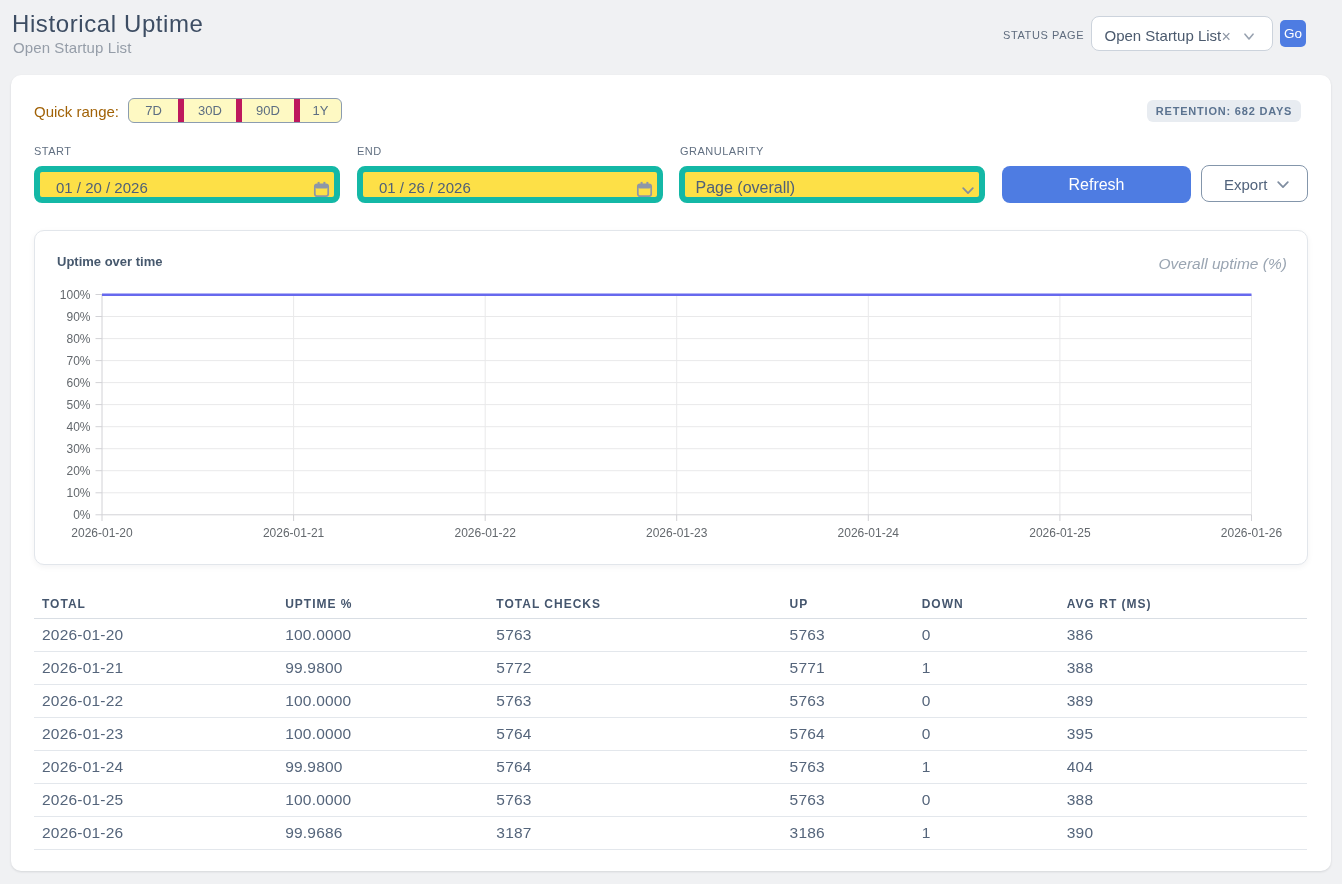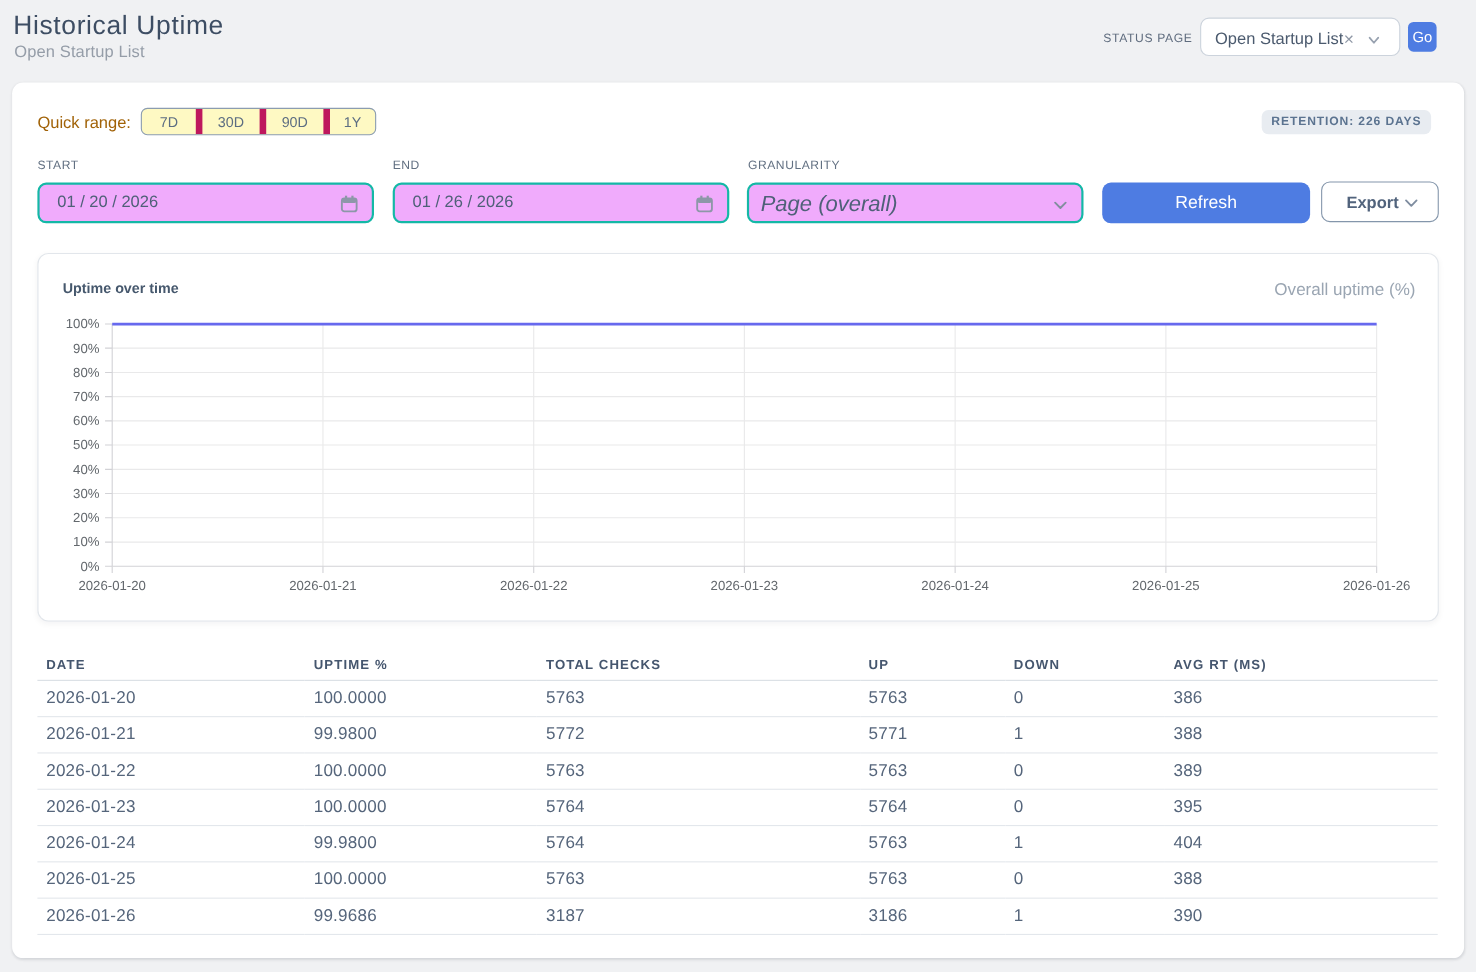--- a/index.html
+++ b/index.html
@@ -56,7 +56,7 @@
     <div style="width:58px">90D</div>
     <div style="width:47px">1Y</div>
   </div>
-<div class="abs badge">RETENTION: 226 DAYS</div>
+<div class="abs badge">RETENTION: 682 DAYS</div>
 
 <div class="abs flabel" style="left:34px">START</div>
 <div class="abs flabel" style="left:357px">END</div>

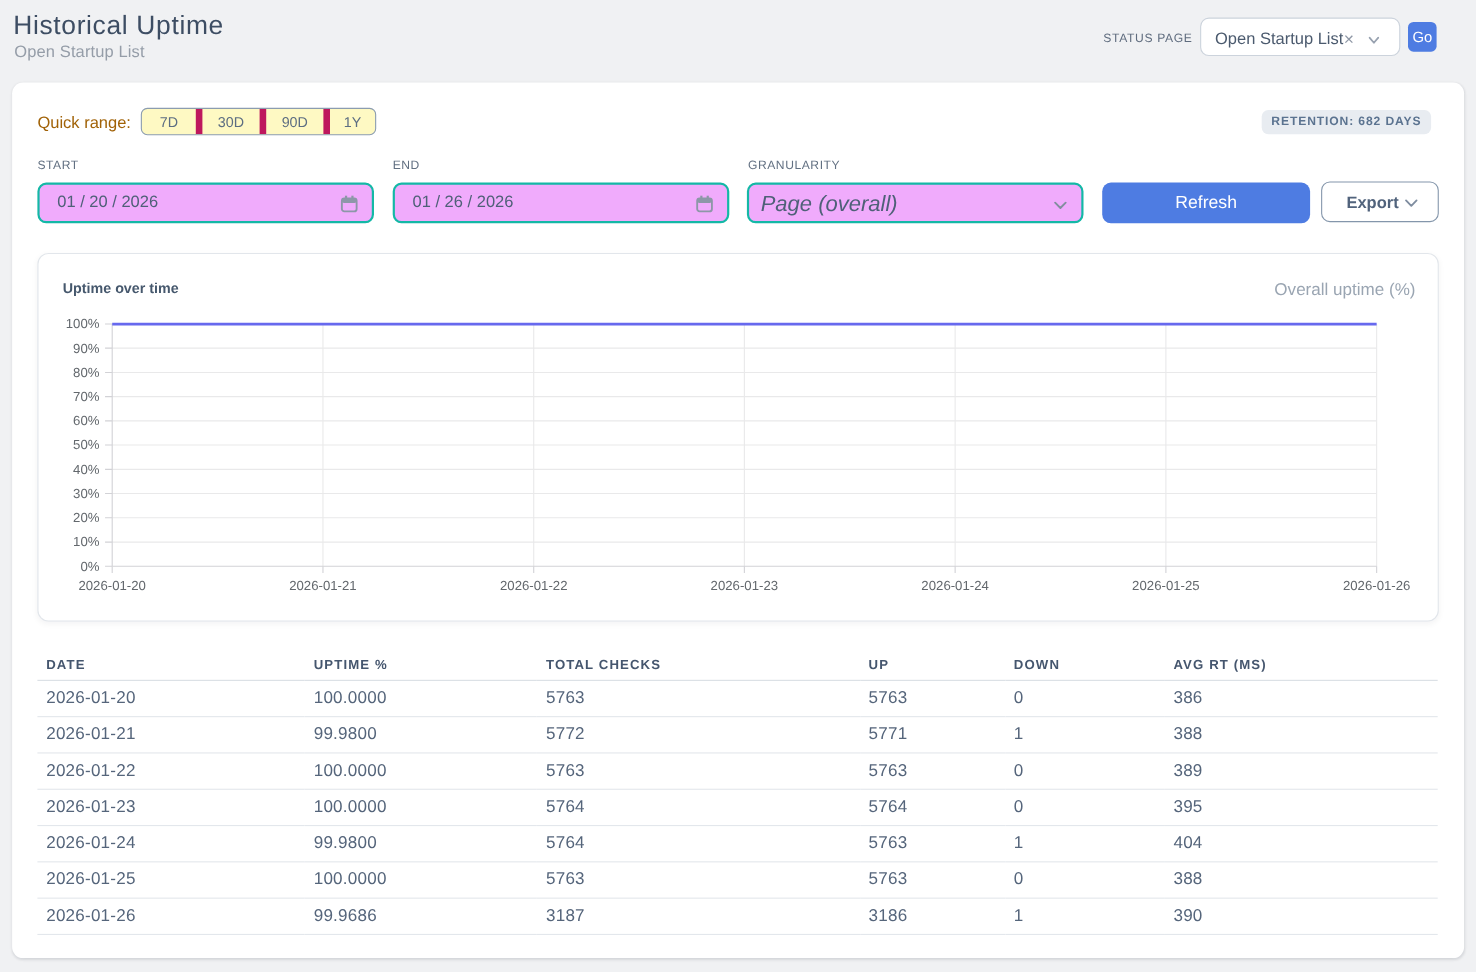--- a/index.html
+++ b/index.html
@@ -20,7 +20,7 @@
 .group div + div { border-left:6px solid #be185d; }
 .badge { left:1147px; top:100px; width:154px; height:22px; background:#e8ecf1; border-radius:6px; font-size:11px; font-weight:700; color:#5b7390; letter-spacing:0.8px; text-align:center; line-height:22px; }
 .flabel { top:145px; font-size:11px; color:#627082; letter-spacing:0.5px; }
-.inp { top:166px; height:37px; background:#f0abfc; border:2px solid #14b8a6; border-radius:8px; }
+.inp { top:166px; height:37px; background:#fde047; border:6px solid #14b8a6; border-radius:8px; }
 .inp .txt { position:absolute; left:16px; top:7px; font-size:15px; color:#4f6078; }
 .selbig .txt { left:10.5px; font-size:20px;font-style:italic; }
 .refresh { left:1002px; top:166px; width:189px; height:37px; background:#4e7ce2; border-radius:8px; color:#fff; font-size:16px; text-align:center; line-height:37px; }

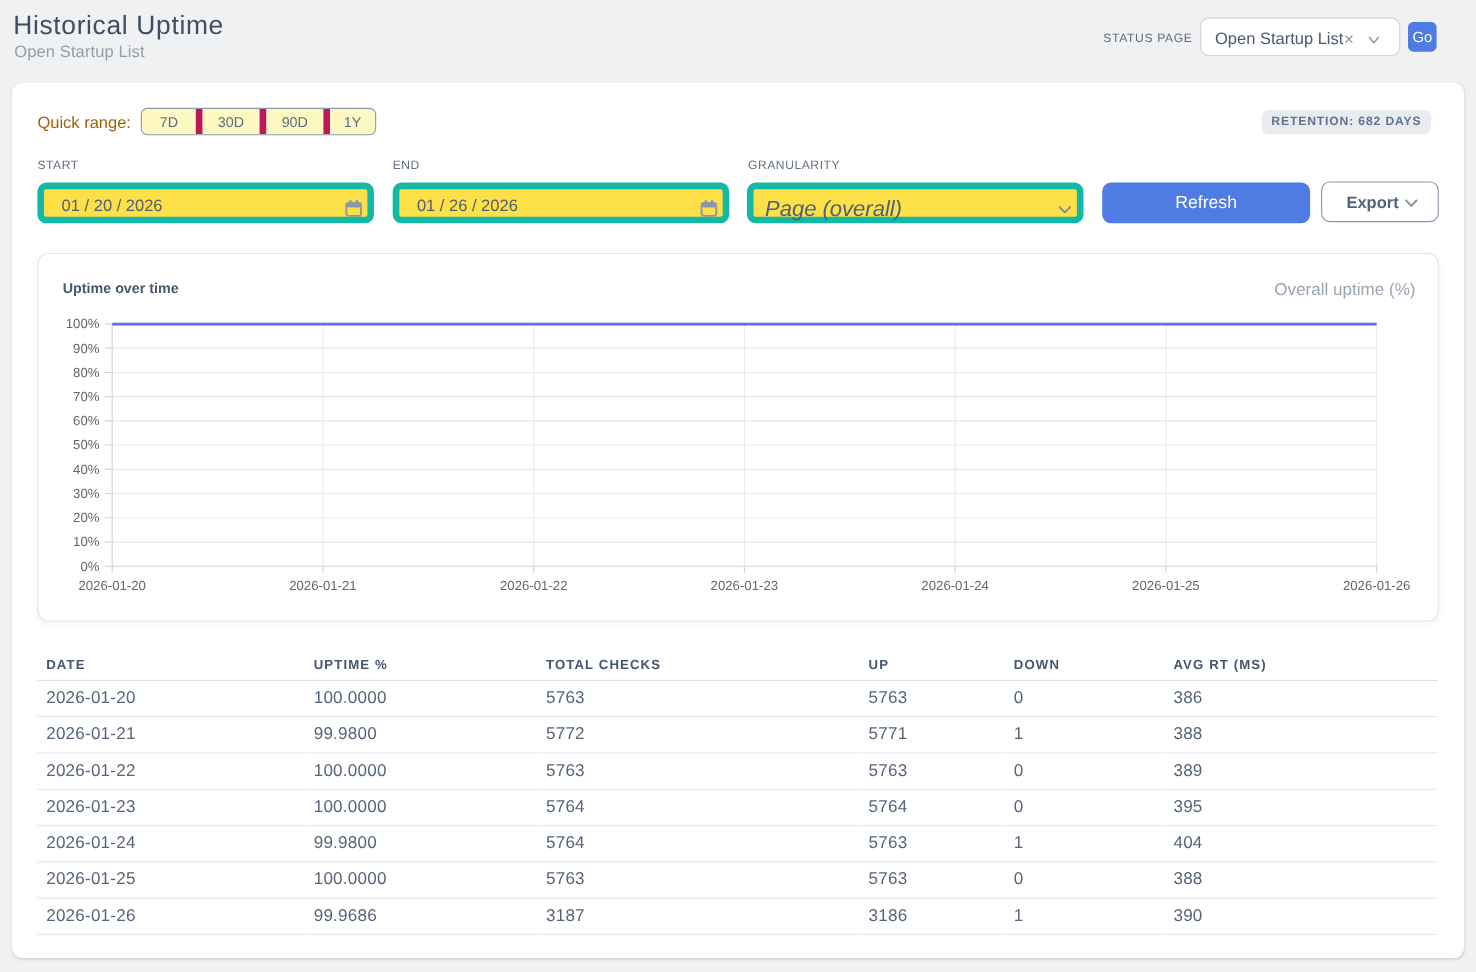--- a/index.html
+++ b/index.html
@@ -22,7 +22,7 @@
 .flabel { top:145px; font-size:11px; color:#627082; letter-spacing:0.5px; }
 .inp { top:166px; height:37px; background:#fde047; border:6px solid #14b8a6; border-radius:8px; }
 .inp .txt { position:absolute; left:16px; top:7px; font-size:15px; color:#4f6078; }
-.selbig .txt { left:10.5px; font-size:20px;font-style:italic; }
+.selbig .txt { left:10.5px; font-size:16px; }
 .refresh { left:1002px; top:166px; width:189px; height:37px; background:#4e7ce2; border-radius:8px; color:#fff; font-size:16px; text-align:center; line-height:37px; }
 .export { left:1201px; top:165px; width:107px; height:37px; background:#fff; border:1px solid #8496ab; border-radius:8px; }
 .export .txt { position:absolute; left:22px; top:10px; font-size:15px; color:#51637c;font-weight:bold; }

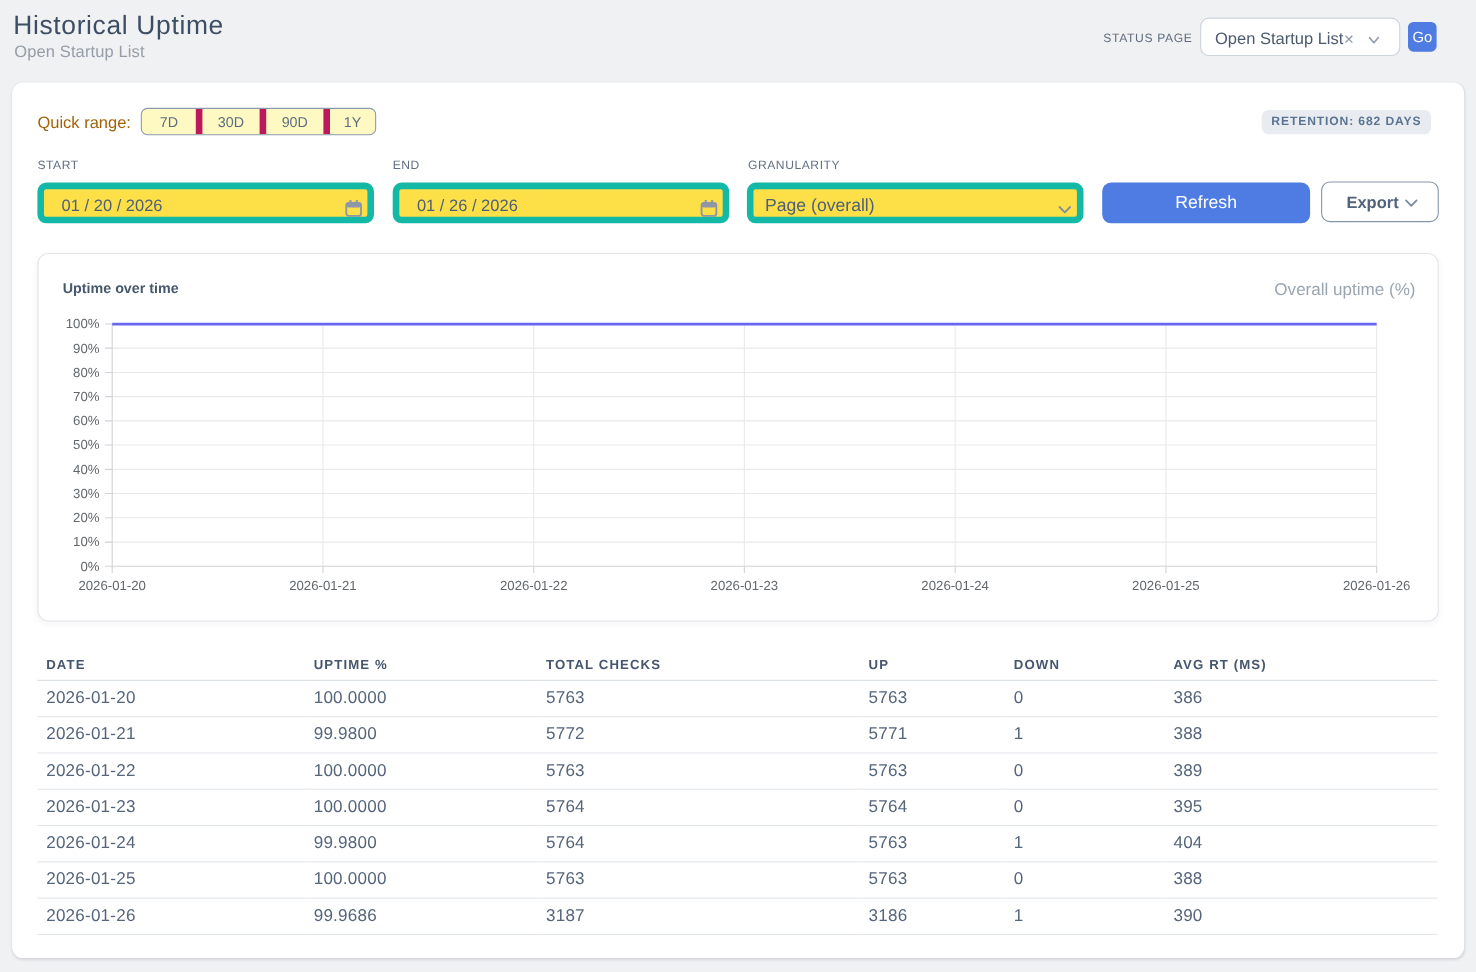--- a/index.html
+++ b/index.html
@@ -25,7 +25,7 @@
 .selbig .txt { left:10.5px; font-size:16px; }
 .refresh { left:1002px; top:166px; width:189px; height:37px; background:#4e7ce2; border-radius:8px; color:#fff; font-size:16px; text-align:center; line-height:37px; }
 .export { left:1201px; top:165px; width:107px; height:37px; background:#fff; border:1px solid #8496ab; border-radius:8px; }
-.export .txt { position:absolute; left:22px; top:10px; font-size:15px; color:#51637c;font-weight:bold; }
+.export .txt { position:absolute; left:22px; top:10px; font-size:15px; color:#51637c; }
 .chartcard { left:34px; top:230px; width:1274px; height:335px; background:#fff; border:1px solid #e2e6eb; border-radius:10px; box-shadow:0 2px 6px rgba(16,24,40,.05); }
 .ctitle { left:57px; top:254px; font-size:13px; font-weight:700; color:#46586d; }
 .clabel { left:1158.5px; top:255px; font-size:15.5px; color:#9aa5b2; }

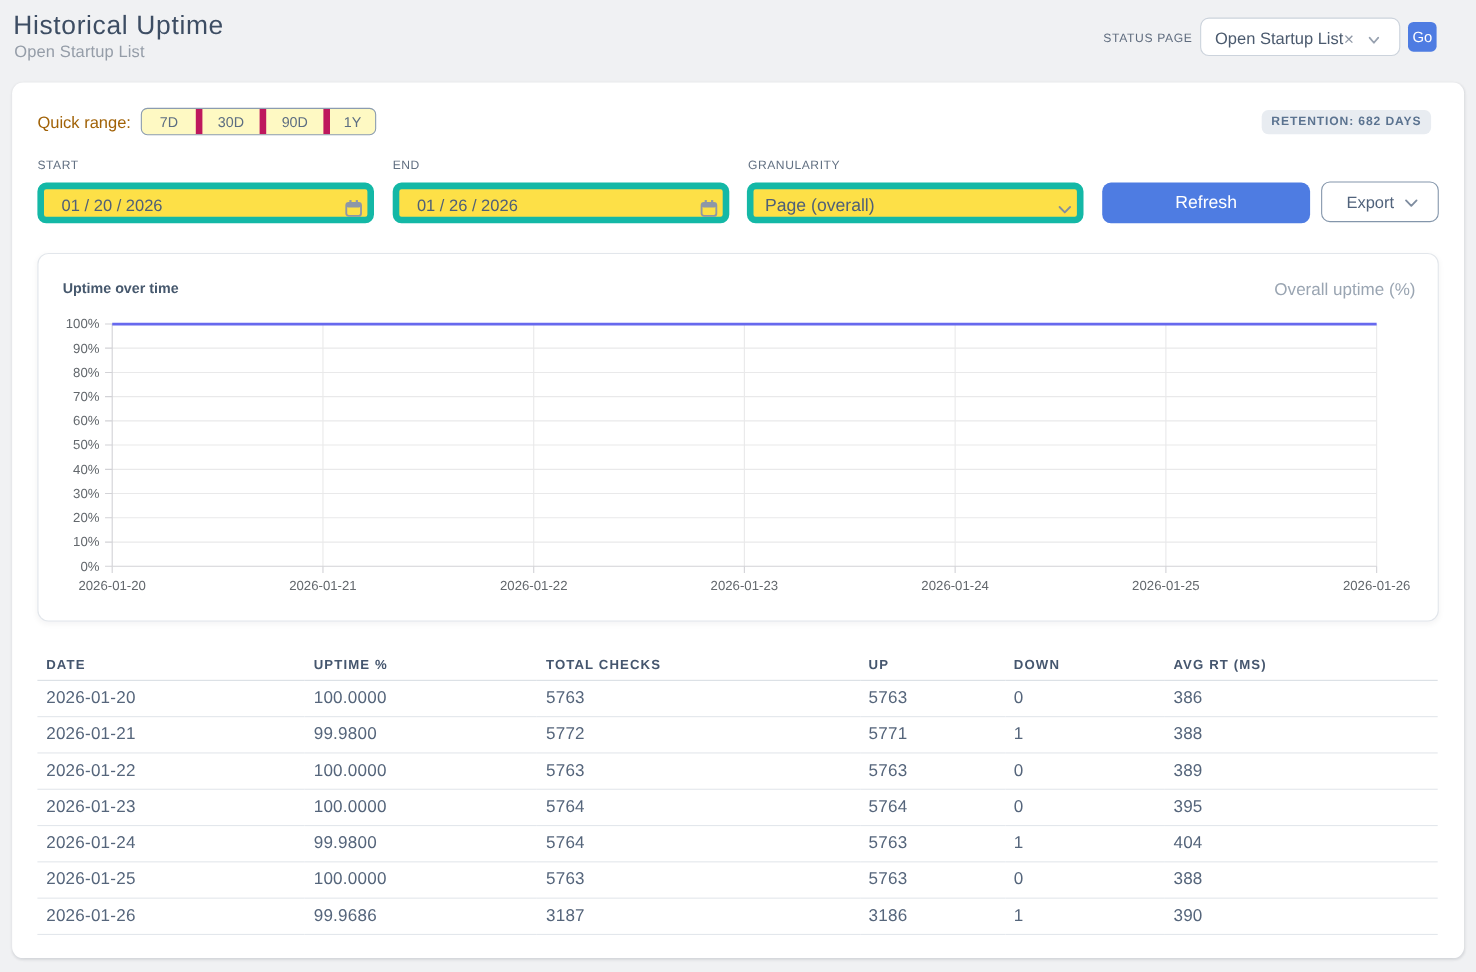--- a/index.html
+++ b/index.html
@@ -28,7 +28,7 @@
 .export .txt { position:absolute; left:22px; top:10px; font-size:15px; color:#51637c; }
 .chartcard { left:34px; top:230px; width:1274px; height:335px; background:#fff; border:1px solid #e2e6eb; border-radius:10px; box-shadow:0 2px 6px rgba(16,24,40,.05); }
 .ctitle { left:57px; top:254px; font-size:13px; font-weight:700; color:#46586d; }
-.clabel { left:1158.5px; top:255px; font-size:15.5px; color:#9aa5b2; }
+.clabel { left:1158.5px; top:255px; font-size:15.5px; color:#9aa5b2;font-style:italic; }
 table { border-collapse:collapse; table-layout:fixed; }
 .tbl { left:34px; top:590px; width:1273px; }
 th { font-size:12px; font-weight:700; color:#45566e; letter-spacing:1px; text-align:left; padding:0 0 0 8px; height:28px; border-bottom:1px solid #d9dee4; }

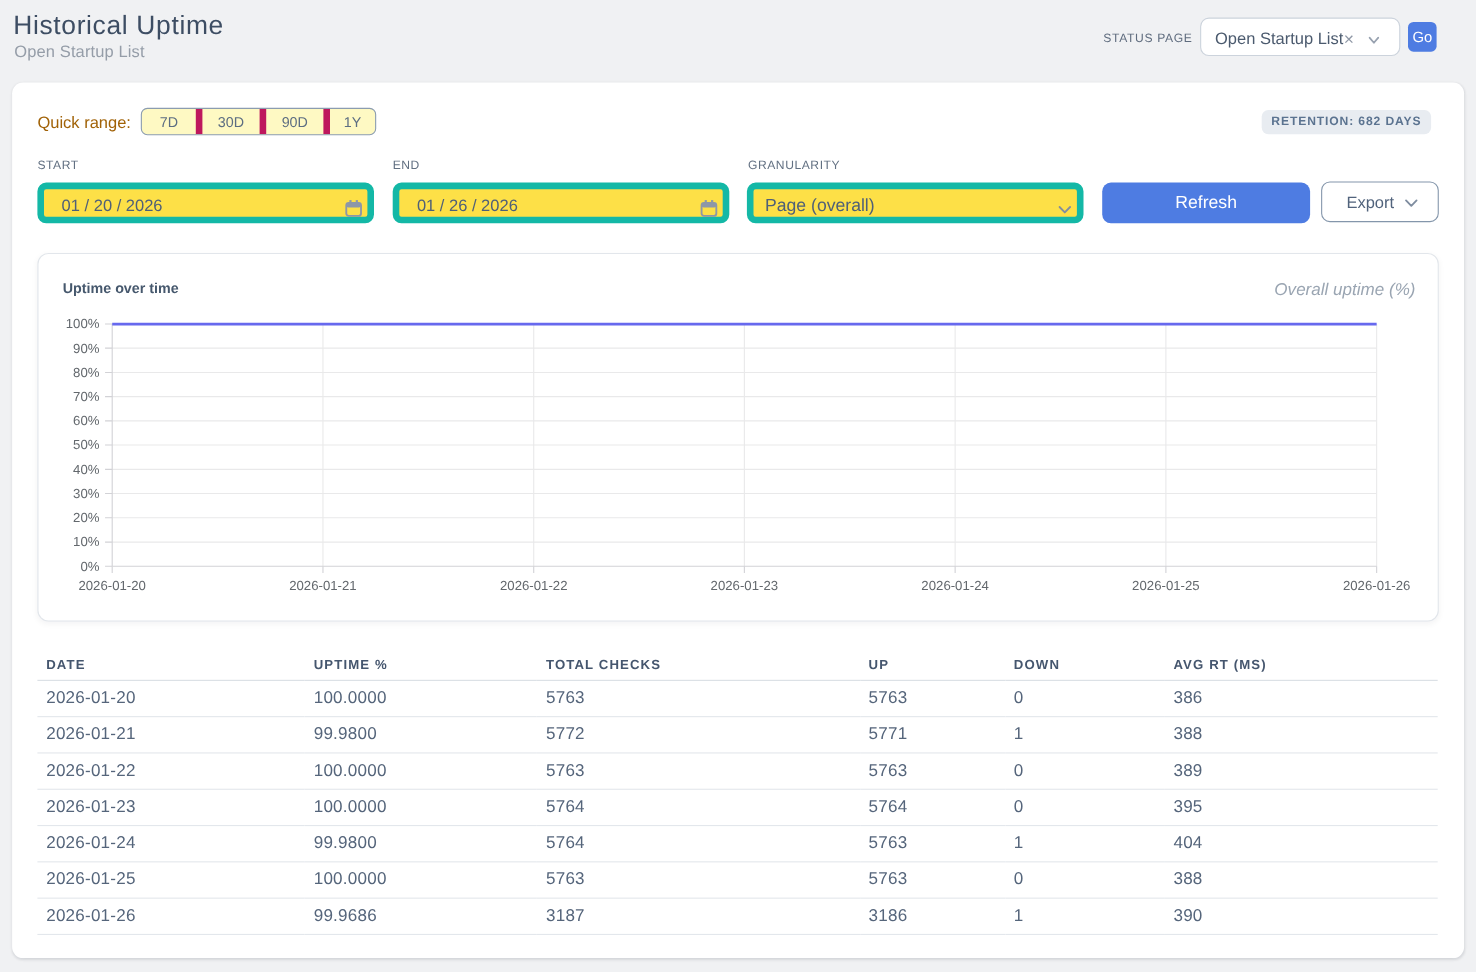--- a/index.html
+++ b/index.html
@@ -185,7 +185,7 @@
     </colgroup>
   <tbody>
       <tr>
-        <th>DATE</th>
+        <th>TOTAL</th>
         <th>UPTIME %</th>
         <th>TOTAL CHECKS</th>
         <th>UP</th>

